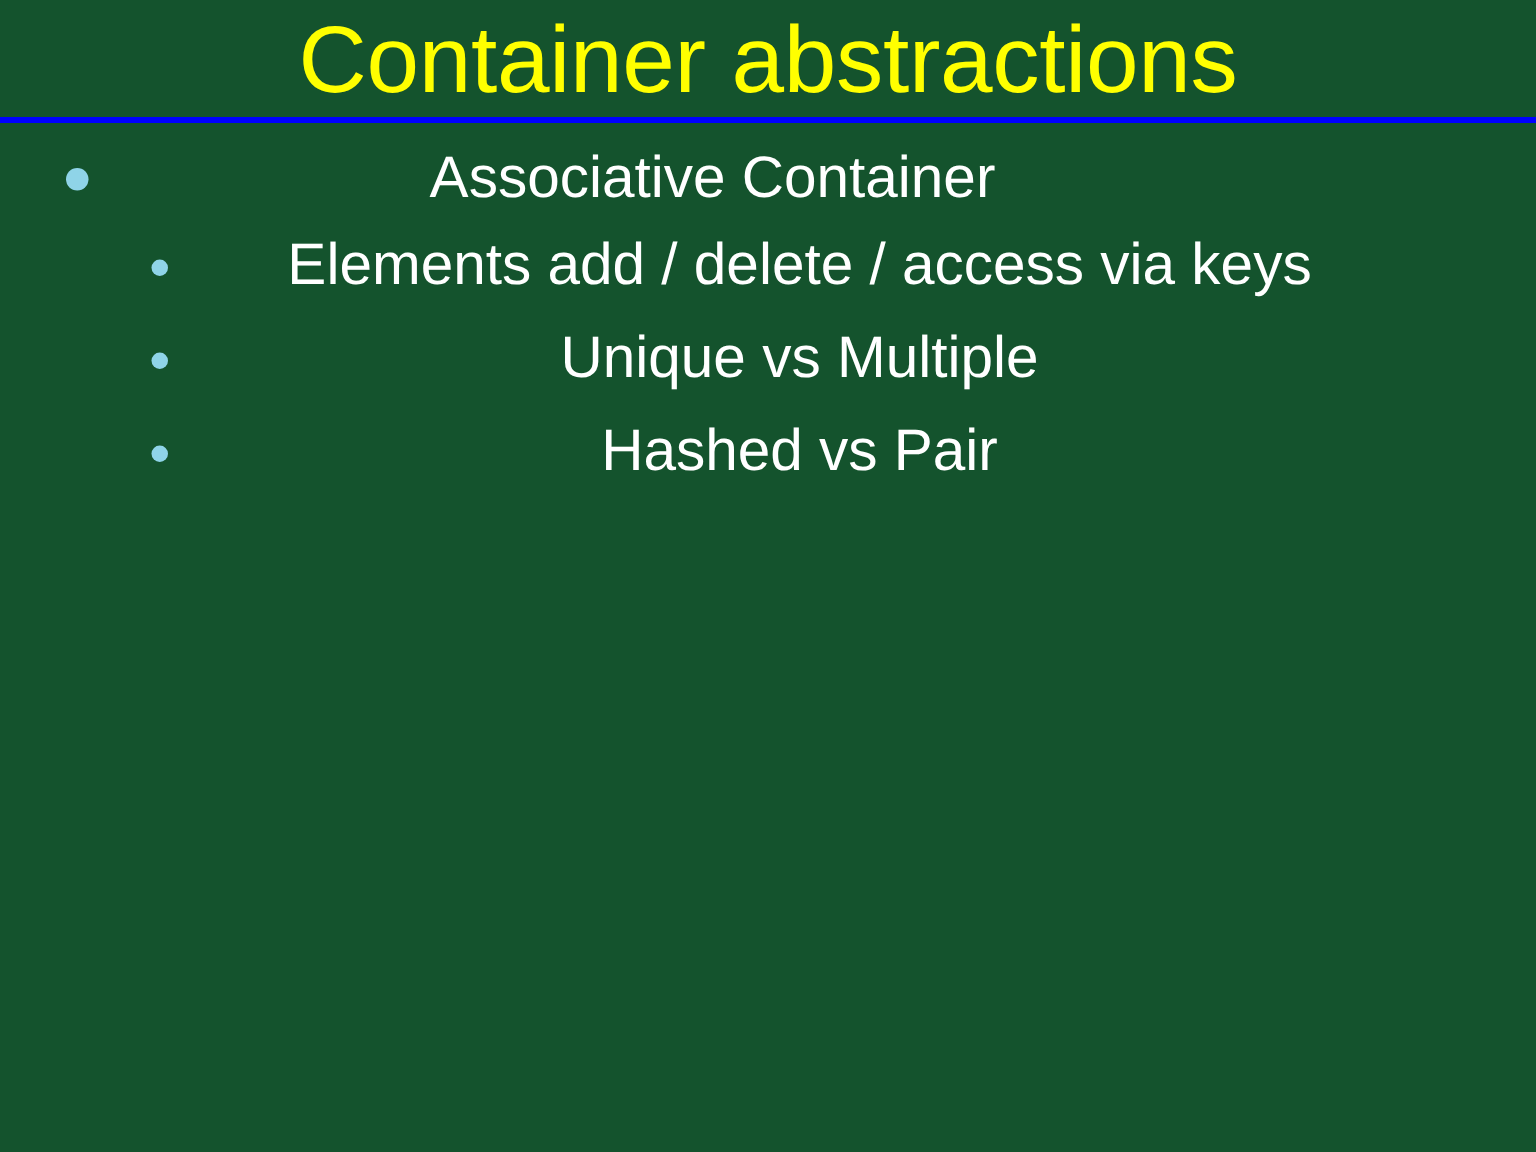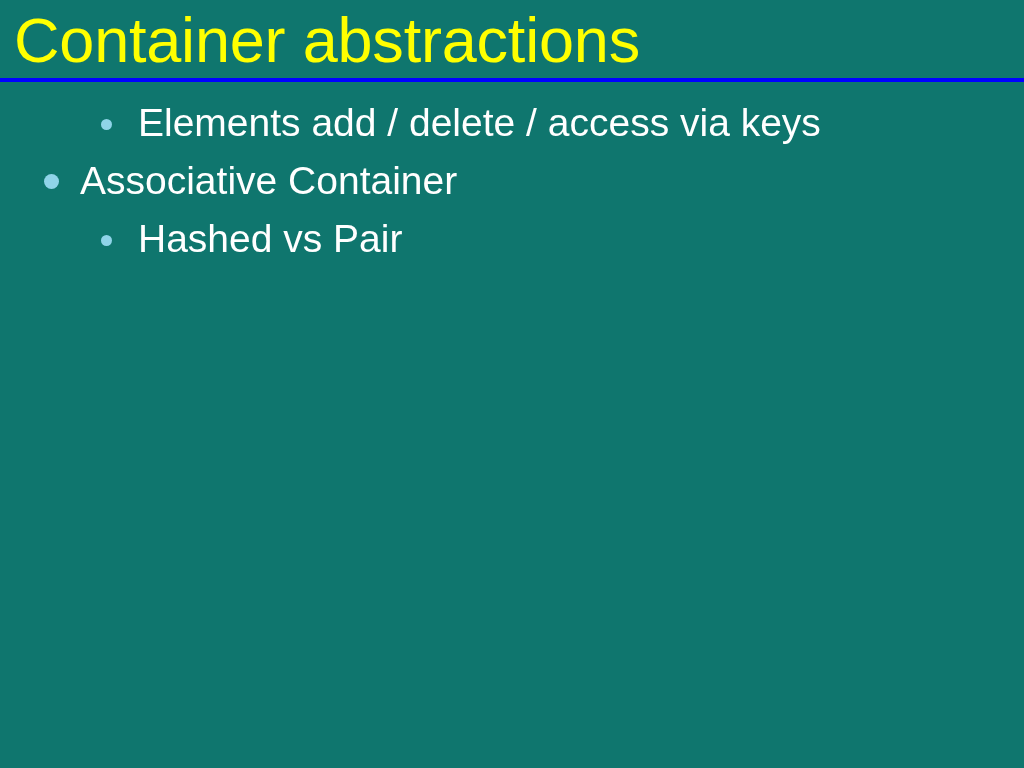--- a/index.html
+++ b/index.html
@@ -16,8 +16,9 @@
     position: relative;
     width: 1024px;
     height: 768px;
-    background: #0f766e;
+    background: #14532d;
     box-sizing: border-box;
+    text-align: center;
   }
   #slide-title {
     position: absolute;

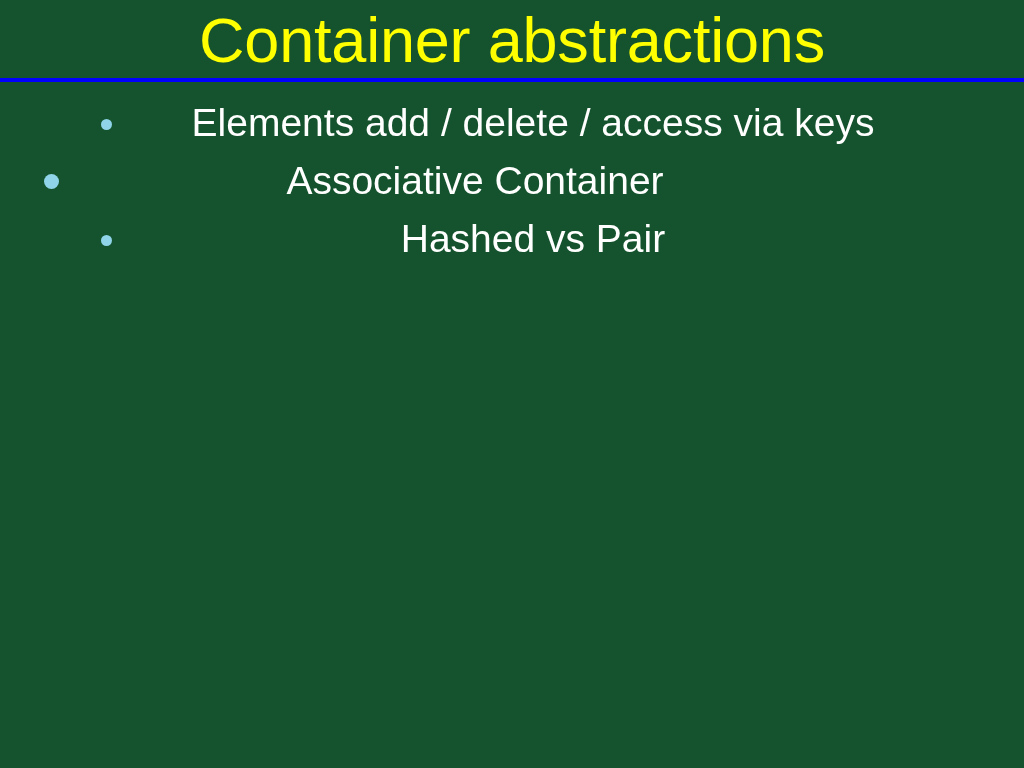--- a/index.html
+++ b/index.html
@@ -97,14 +97,14 @@
 
   <div id="body-list">
 
+    <div class="bullet-row level-1">
+      <span class="bullet-marker"></span>
+      <span class="bullet-text">Associative Container</span>
+    </div>
+
     <div class="bullet-row level-2">
       <span class="bullet-marker"></span>
       <span class="bullet-text">Elements add / delete / access via keys</span>
-    </div>
-
-    <div class="bullet-row level-1">
-      <span class="bullet-marker"></span>
-      <span class="bullet-text">Associative Container</span>
     </div>
 
 

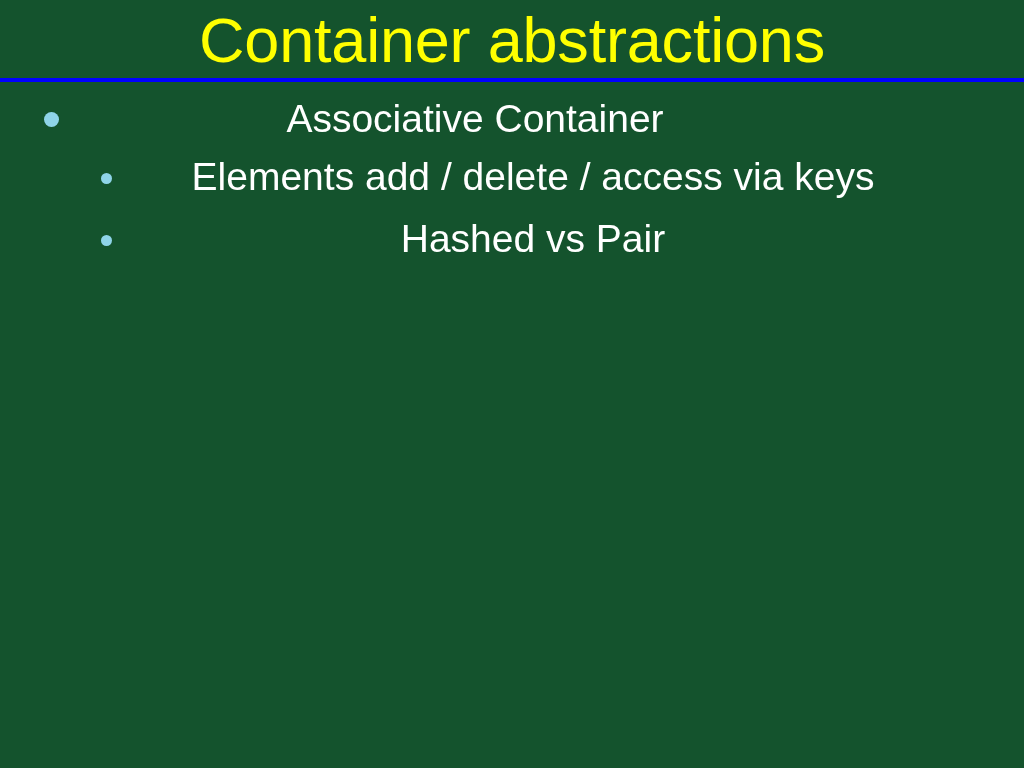--- a/index.html
+++ b/index.html
@@ -107,6 +107,10 @@
       <span class="bullet-text">Elements add / delete / access via keys</span>
     </div>
 
+    <div class="bullet-row level-2">
+      <span class="bullet-marker"></span>
+      <span class="bullet-text">Unique vs Multiple</span>
+    </div>
 
     <div class="bullet-row level-2">
       <span class="bullet-marker"></span>

